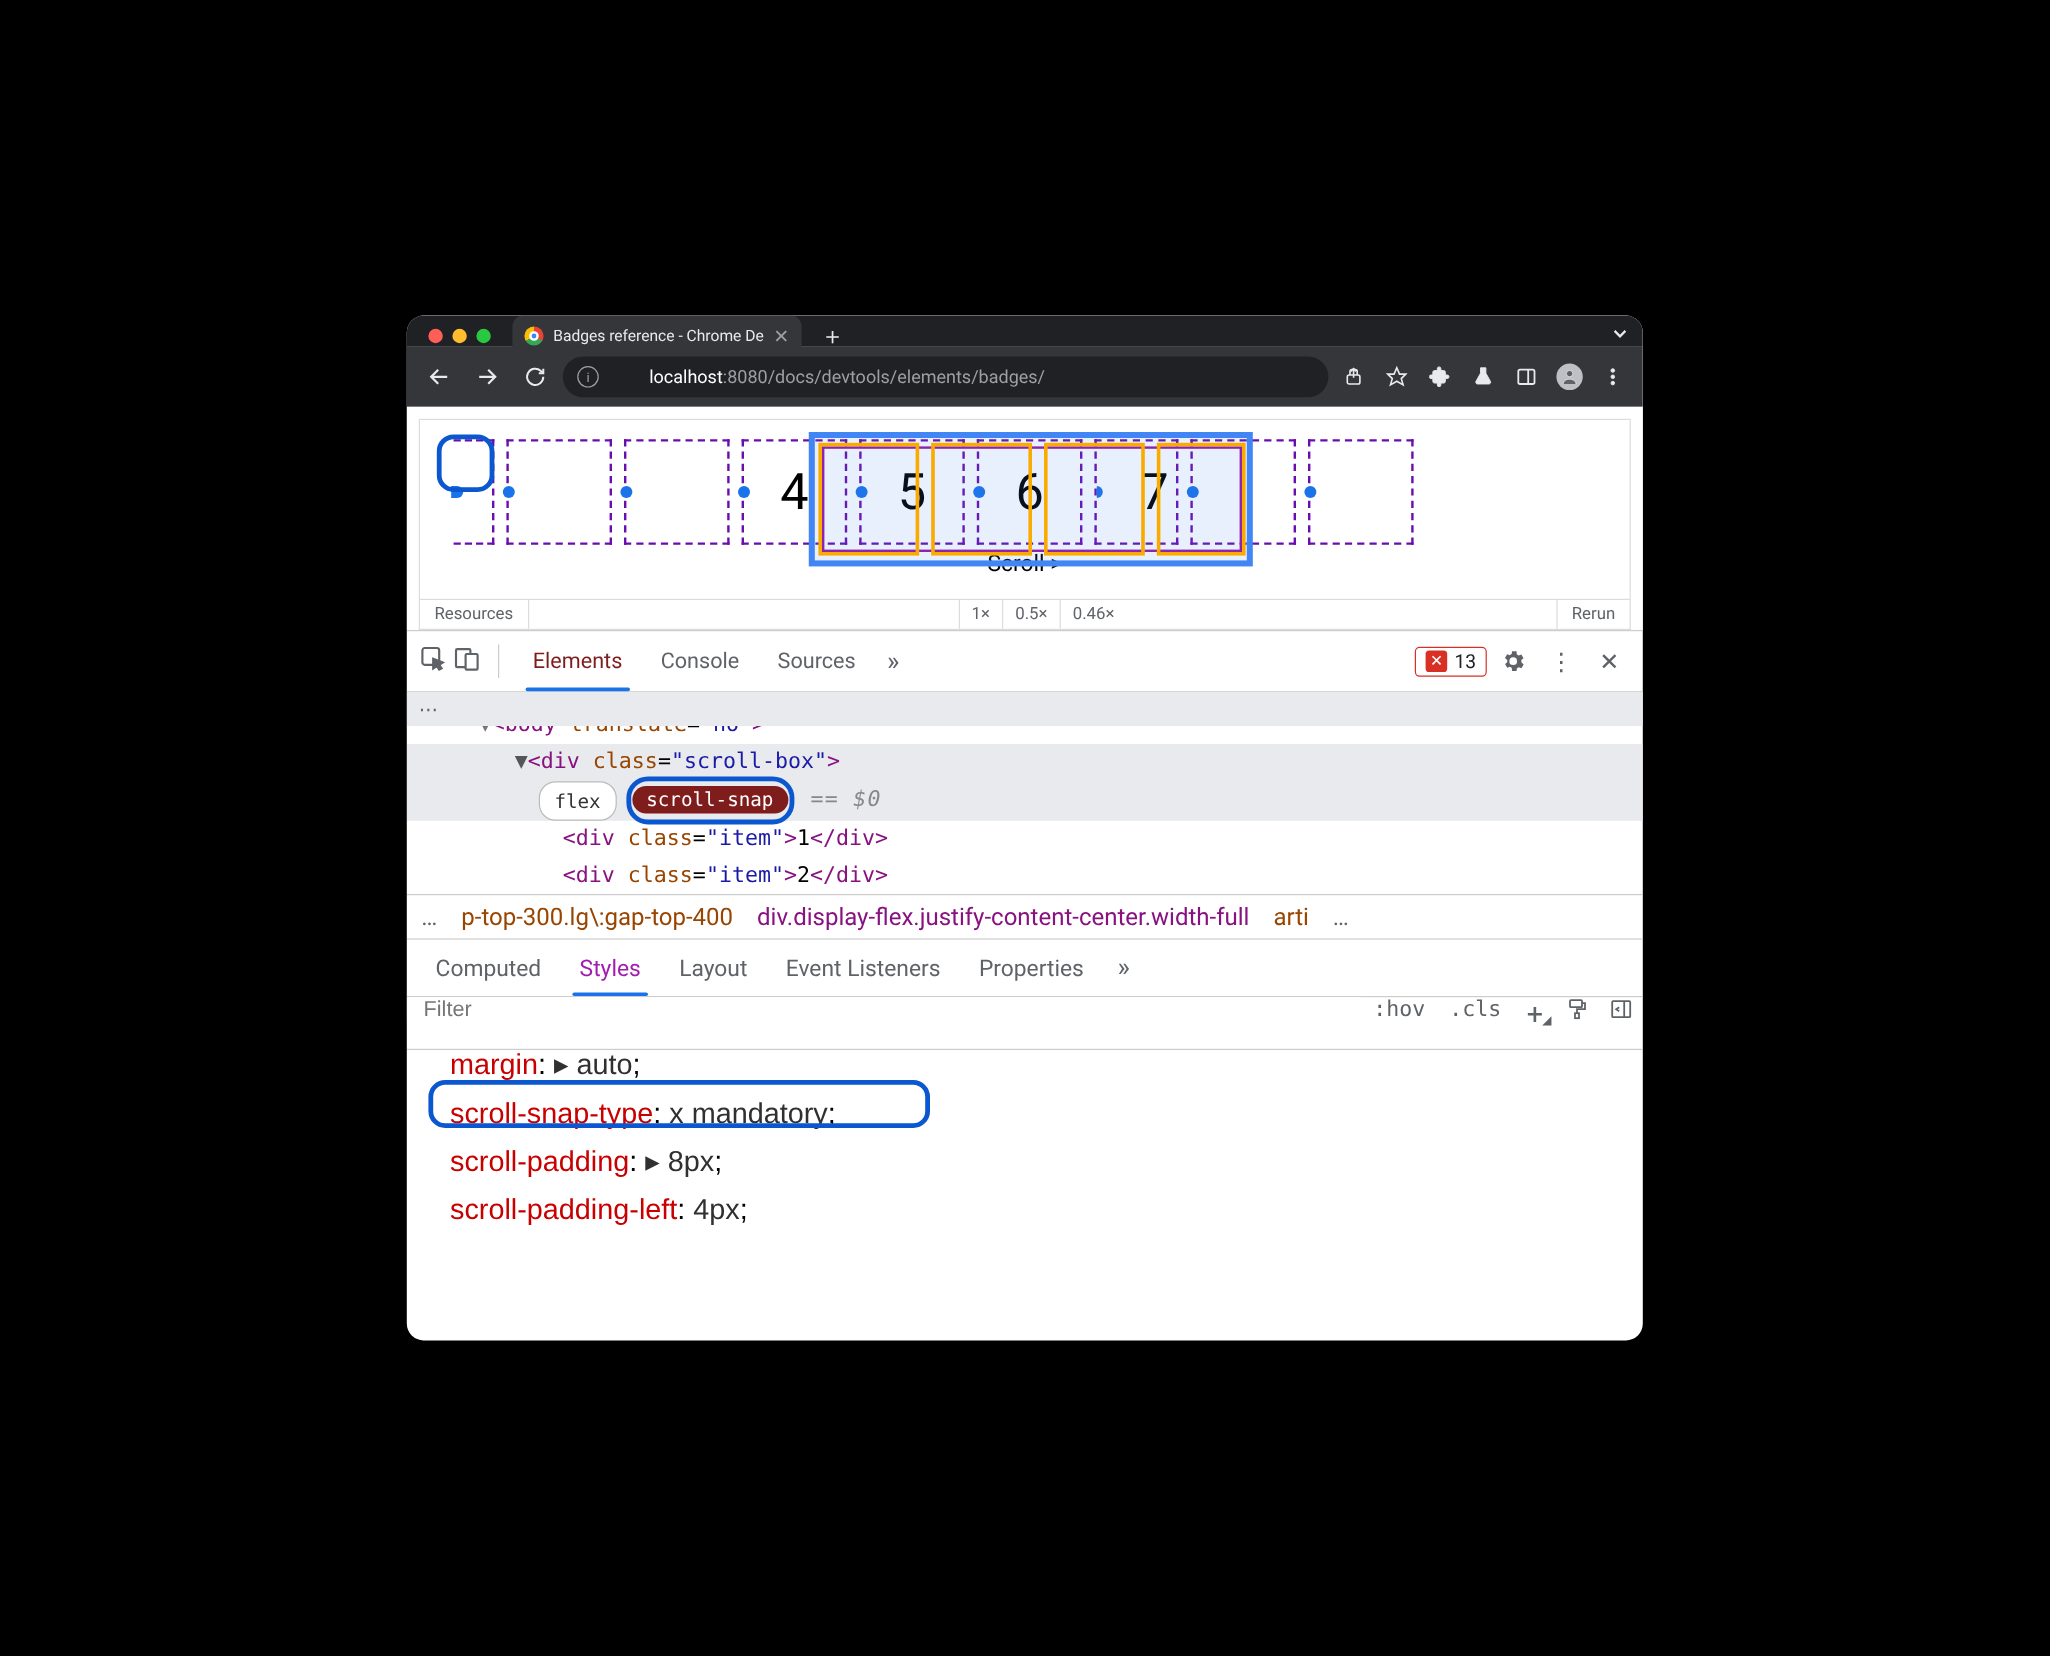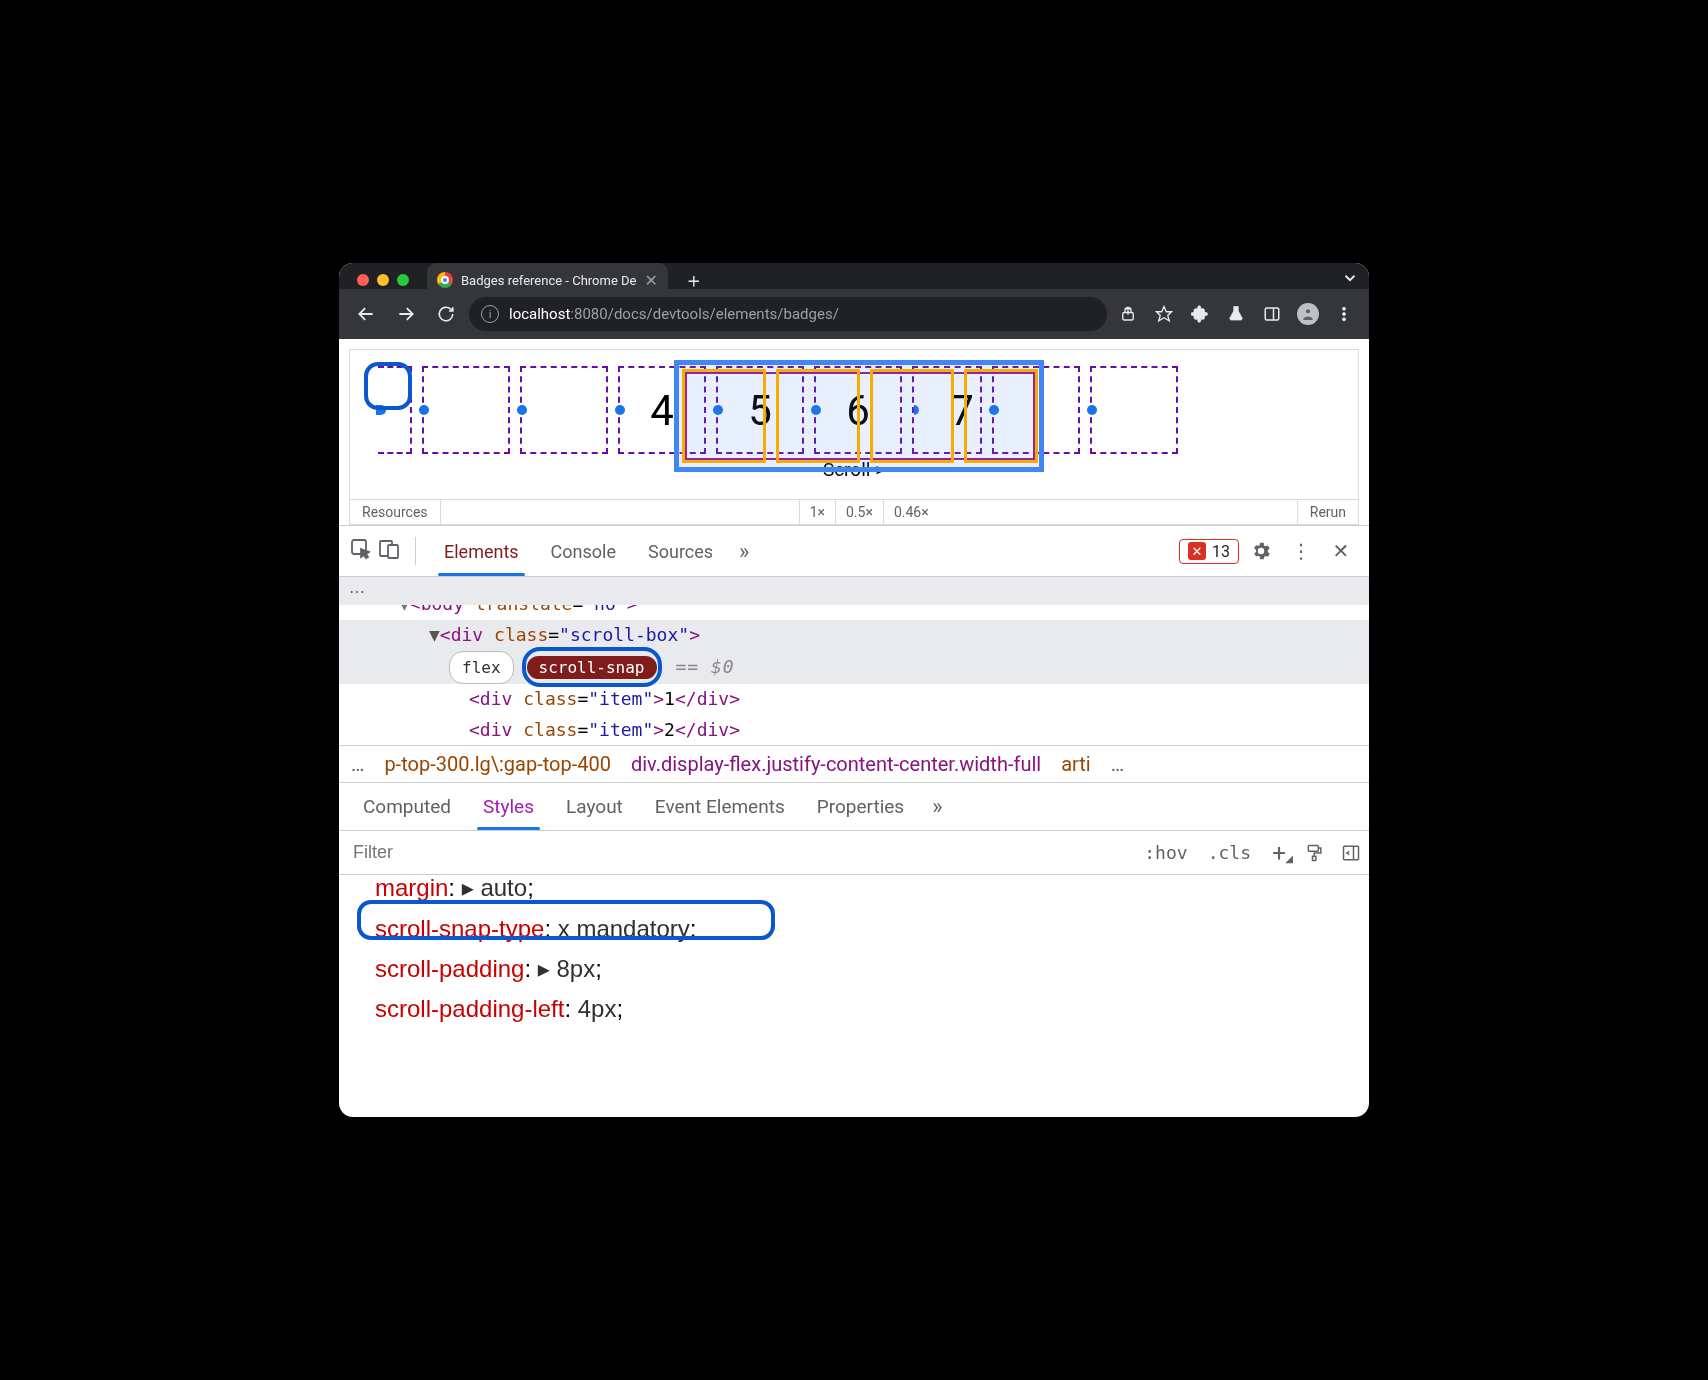--- a/index.html
+++ b/index.html
@@ -77,7 +77,7 @@
     font-size:15px;
     gap:10px;
   }
-  .url-field .host{color:#fff;}
+  .url-field .host{color:#fff;margin-left:32px;}
   .url-field .path{color:#9aa0a6;}
   .info-icon{width:18px;height:18px;border:1.5px solid #9aa0a6;border-radius:50%;display:flex;align-items:center;justify-content:center;font-size:11px;color:#9aa0a6;}
   .ricon{width:30px;display:flex;align-items:center;justify-content:center;}

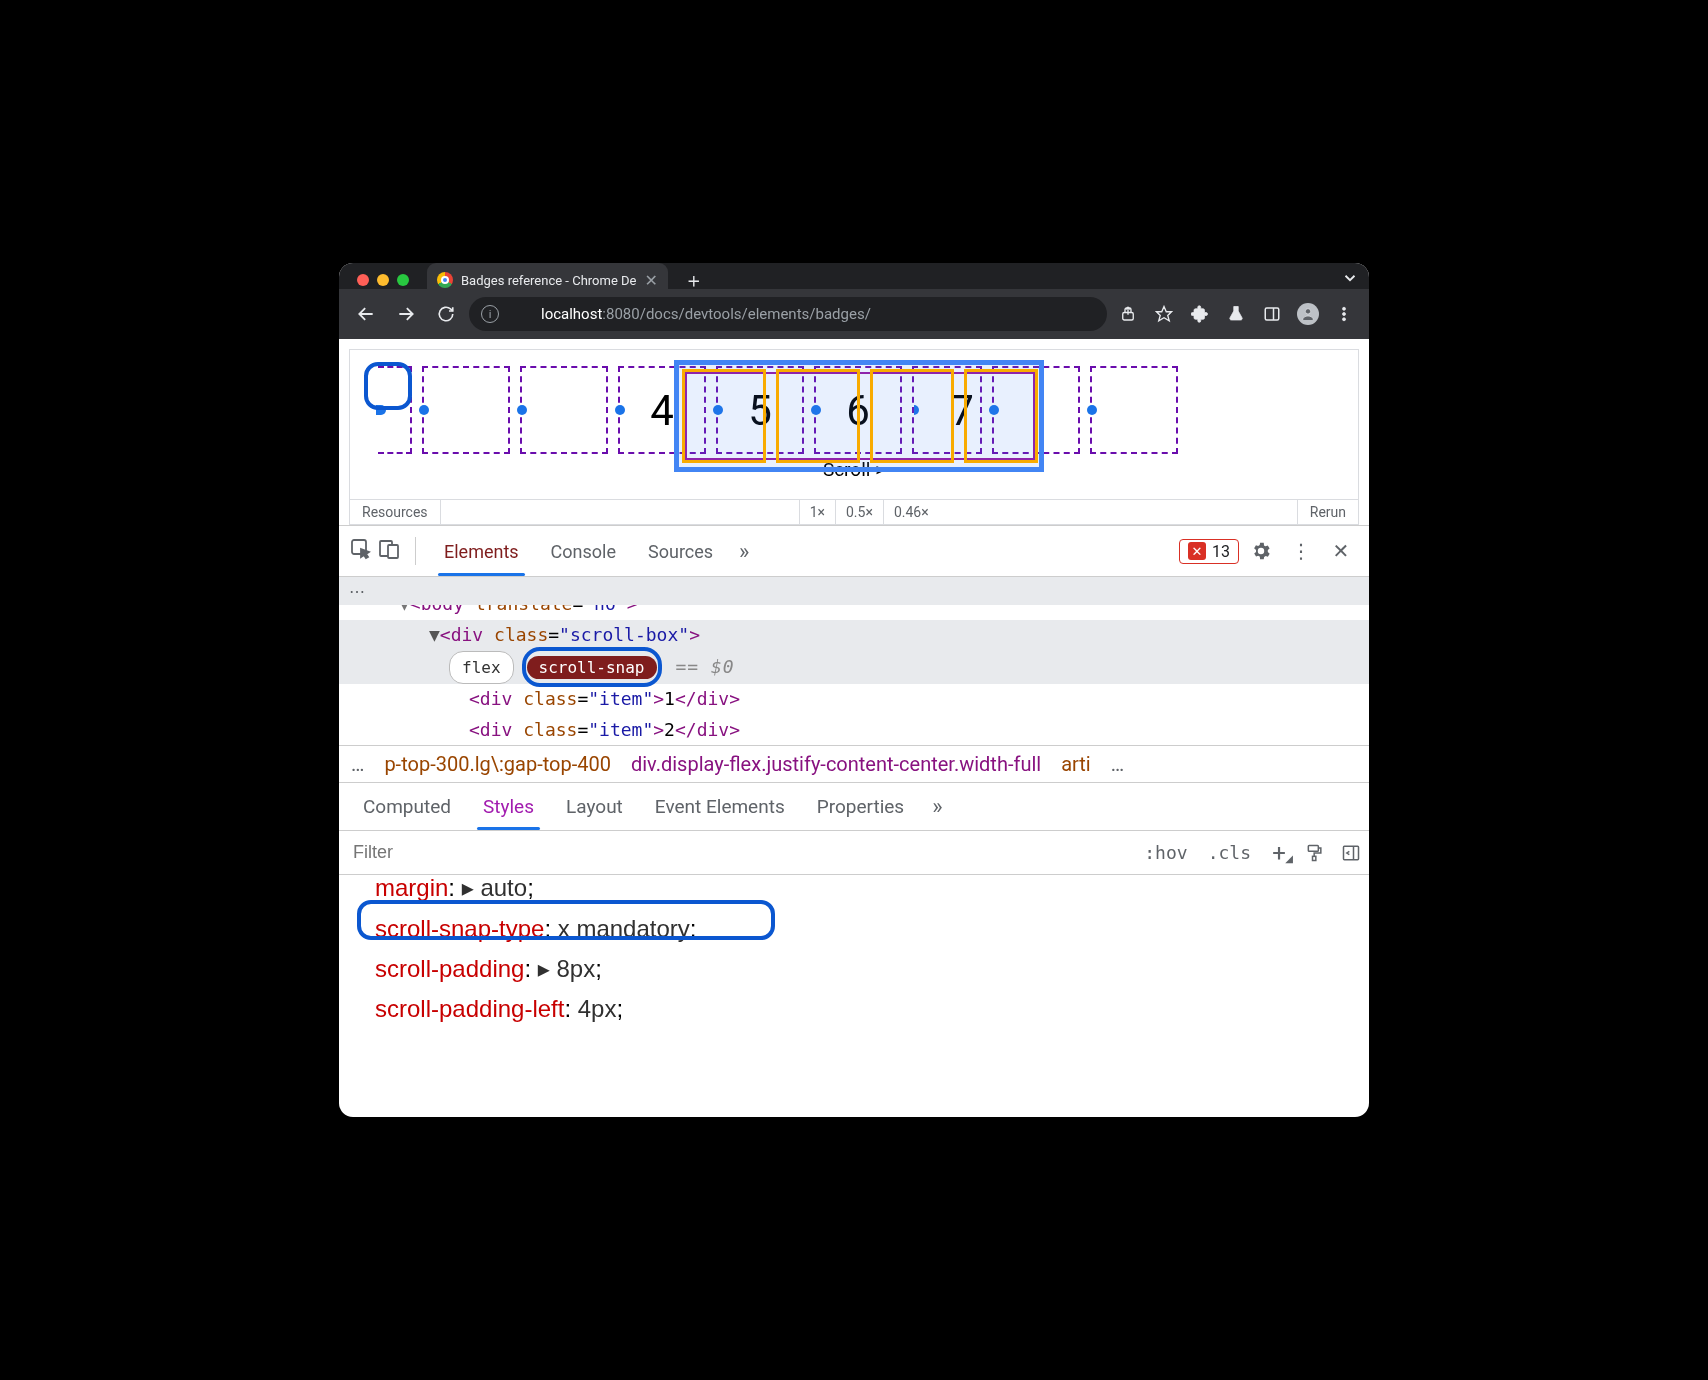--- a/index.html
+++ b/index.html
@@ -388,7 +388,7 @@
     <div class="st-tab">Computed</div>
     <div class="st-tab active">Styles</div>
     <div class="st-tab">Layout</div>
-    <div class="st-tab">Event Elements</div>
+    <div class="st-tab">Event Listeners</div>
     <div class="st-tab">Properties</div>
     <div class="more" style="color:#5f6368;font-size:22px;padding:0 8px;">»</div>
   </div>

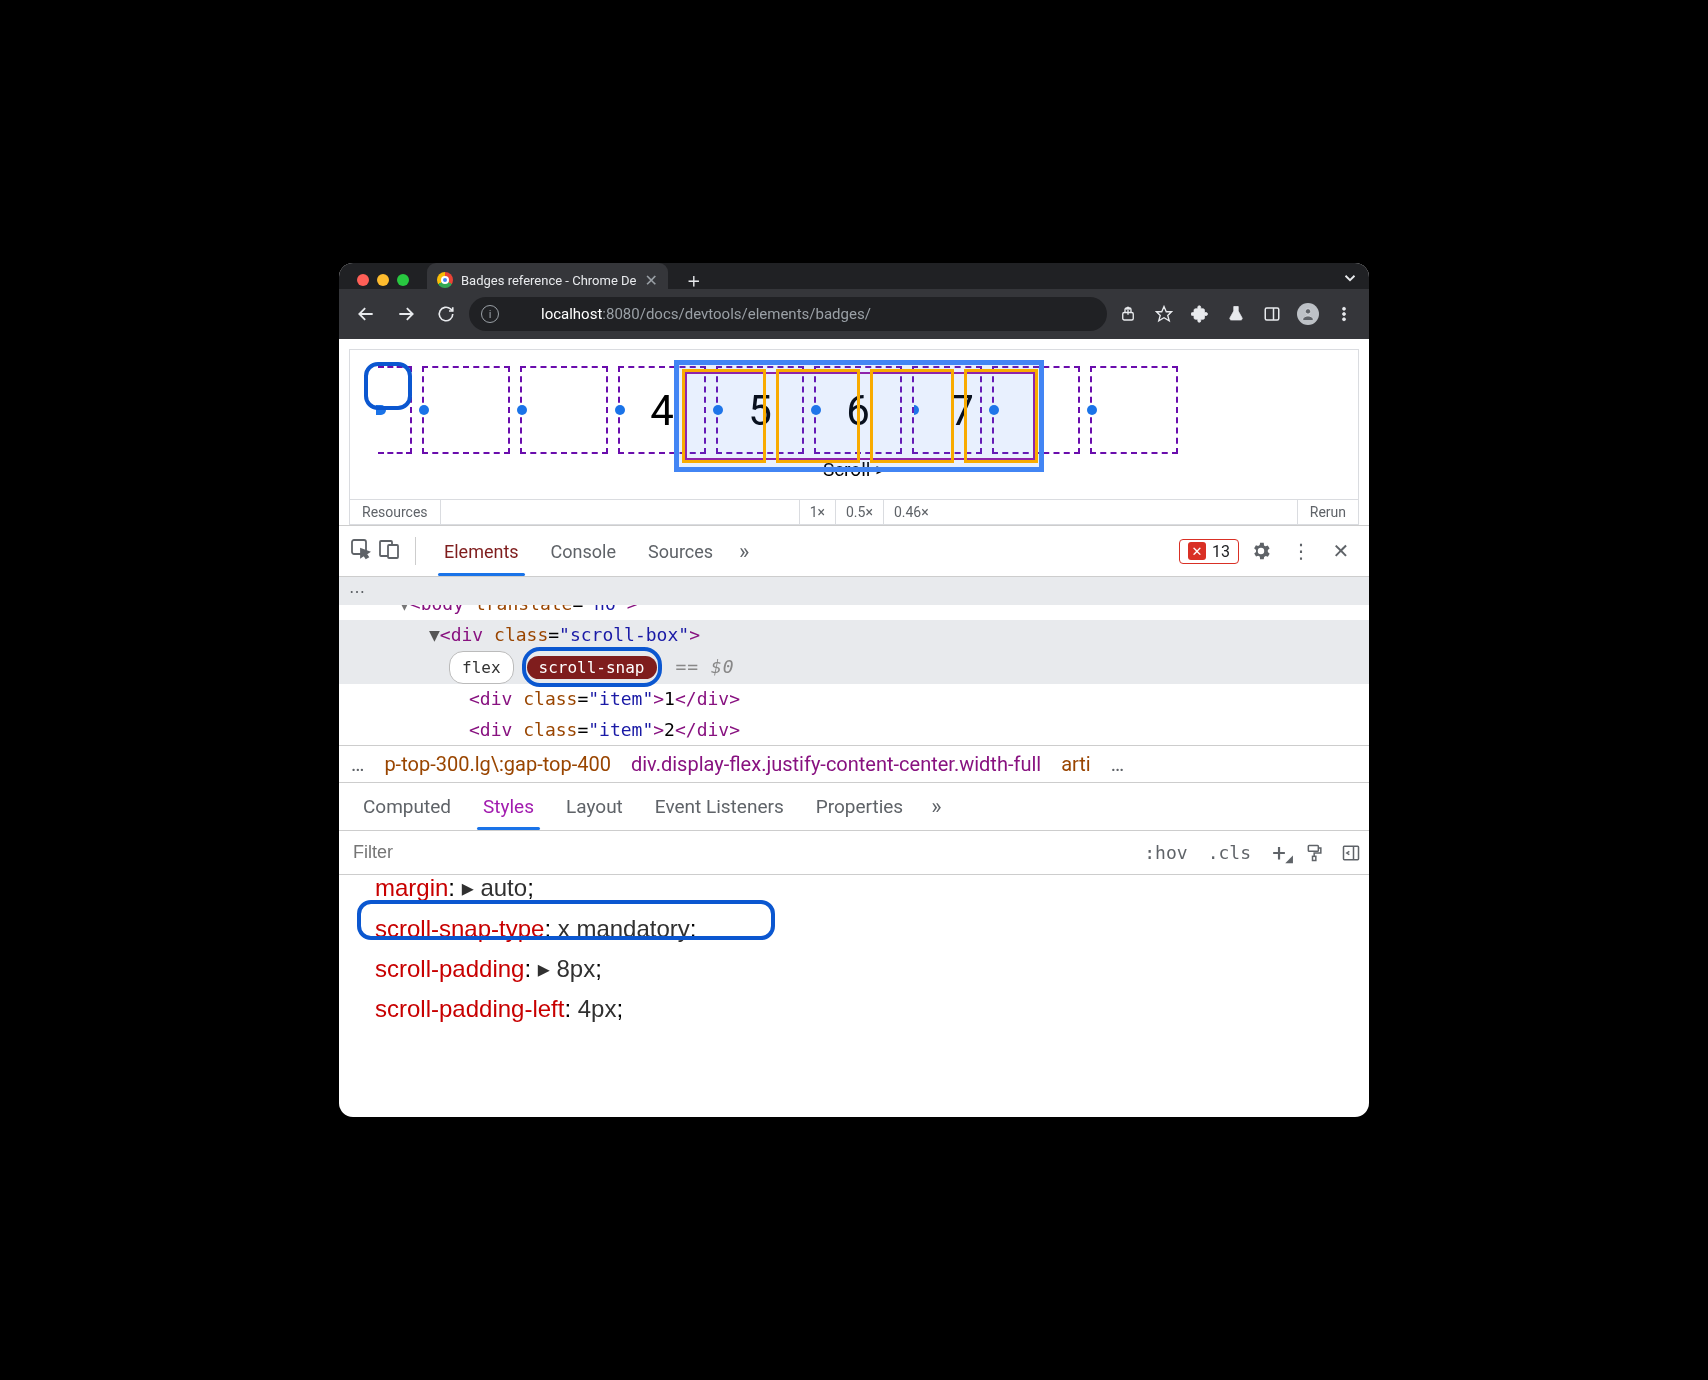--- a/index.html
+++ b/index.html
@@ -173,7 +173,7 @@
   .st-tab.active::after{content:"";position:absolute;bottom:0;left:6px;right:6px;height:3px;background:#1a73e8;border-radius:2px;}
 
   
-  .filter-row{display:flex;align-items:center;height:44px;border-bottom:1px solid #cdcdcd;font-size:18px;}
+  .filter-row{display:flex;align-items:flex-start;height:44px;border-bottom:1px solid #cdcdcd;font-size:18px;}
   .filter-row input{border:none;outline:none;padding:0 14px;font-size:18px;flex:1;color:#5f6368;}
   .fr-btn{padding:0 10px;color:#5f6368;font-family:ui-monospace,Menlo,monospace;}
   .fr-icon{width:36px;display:flex;align-items:center;justify-content:center;color:#5f6368;}

